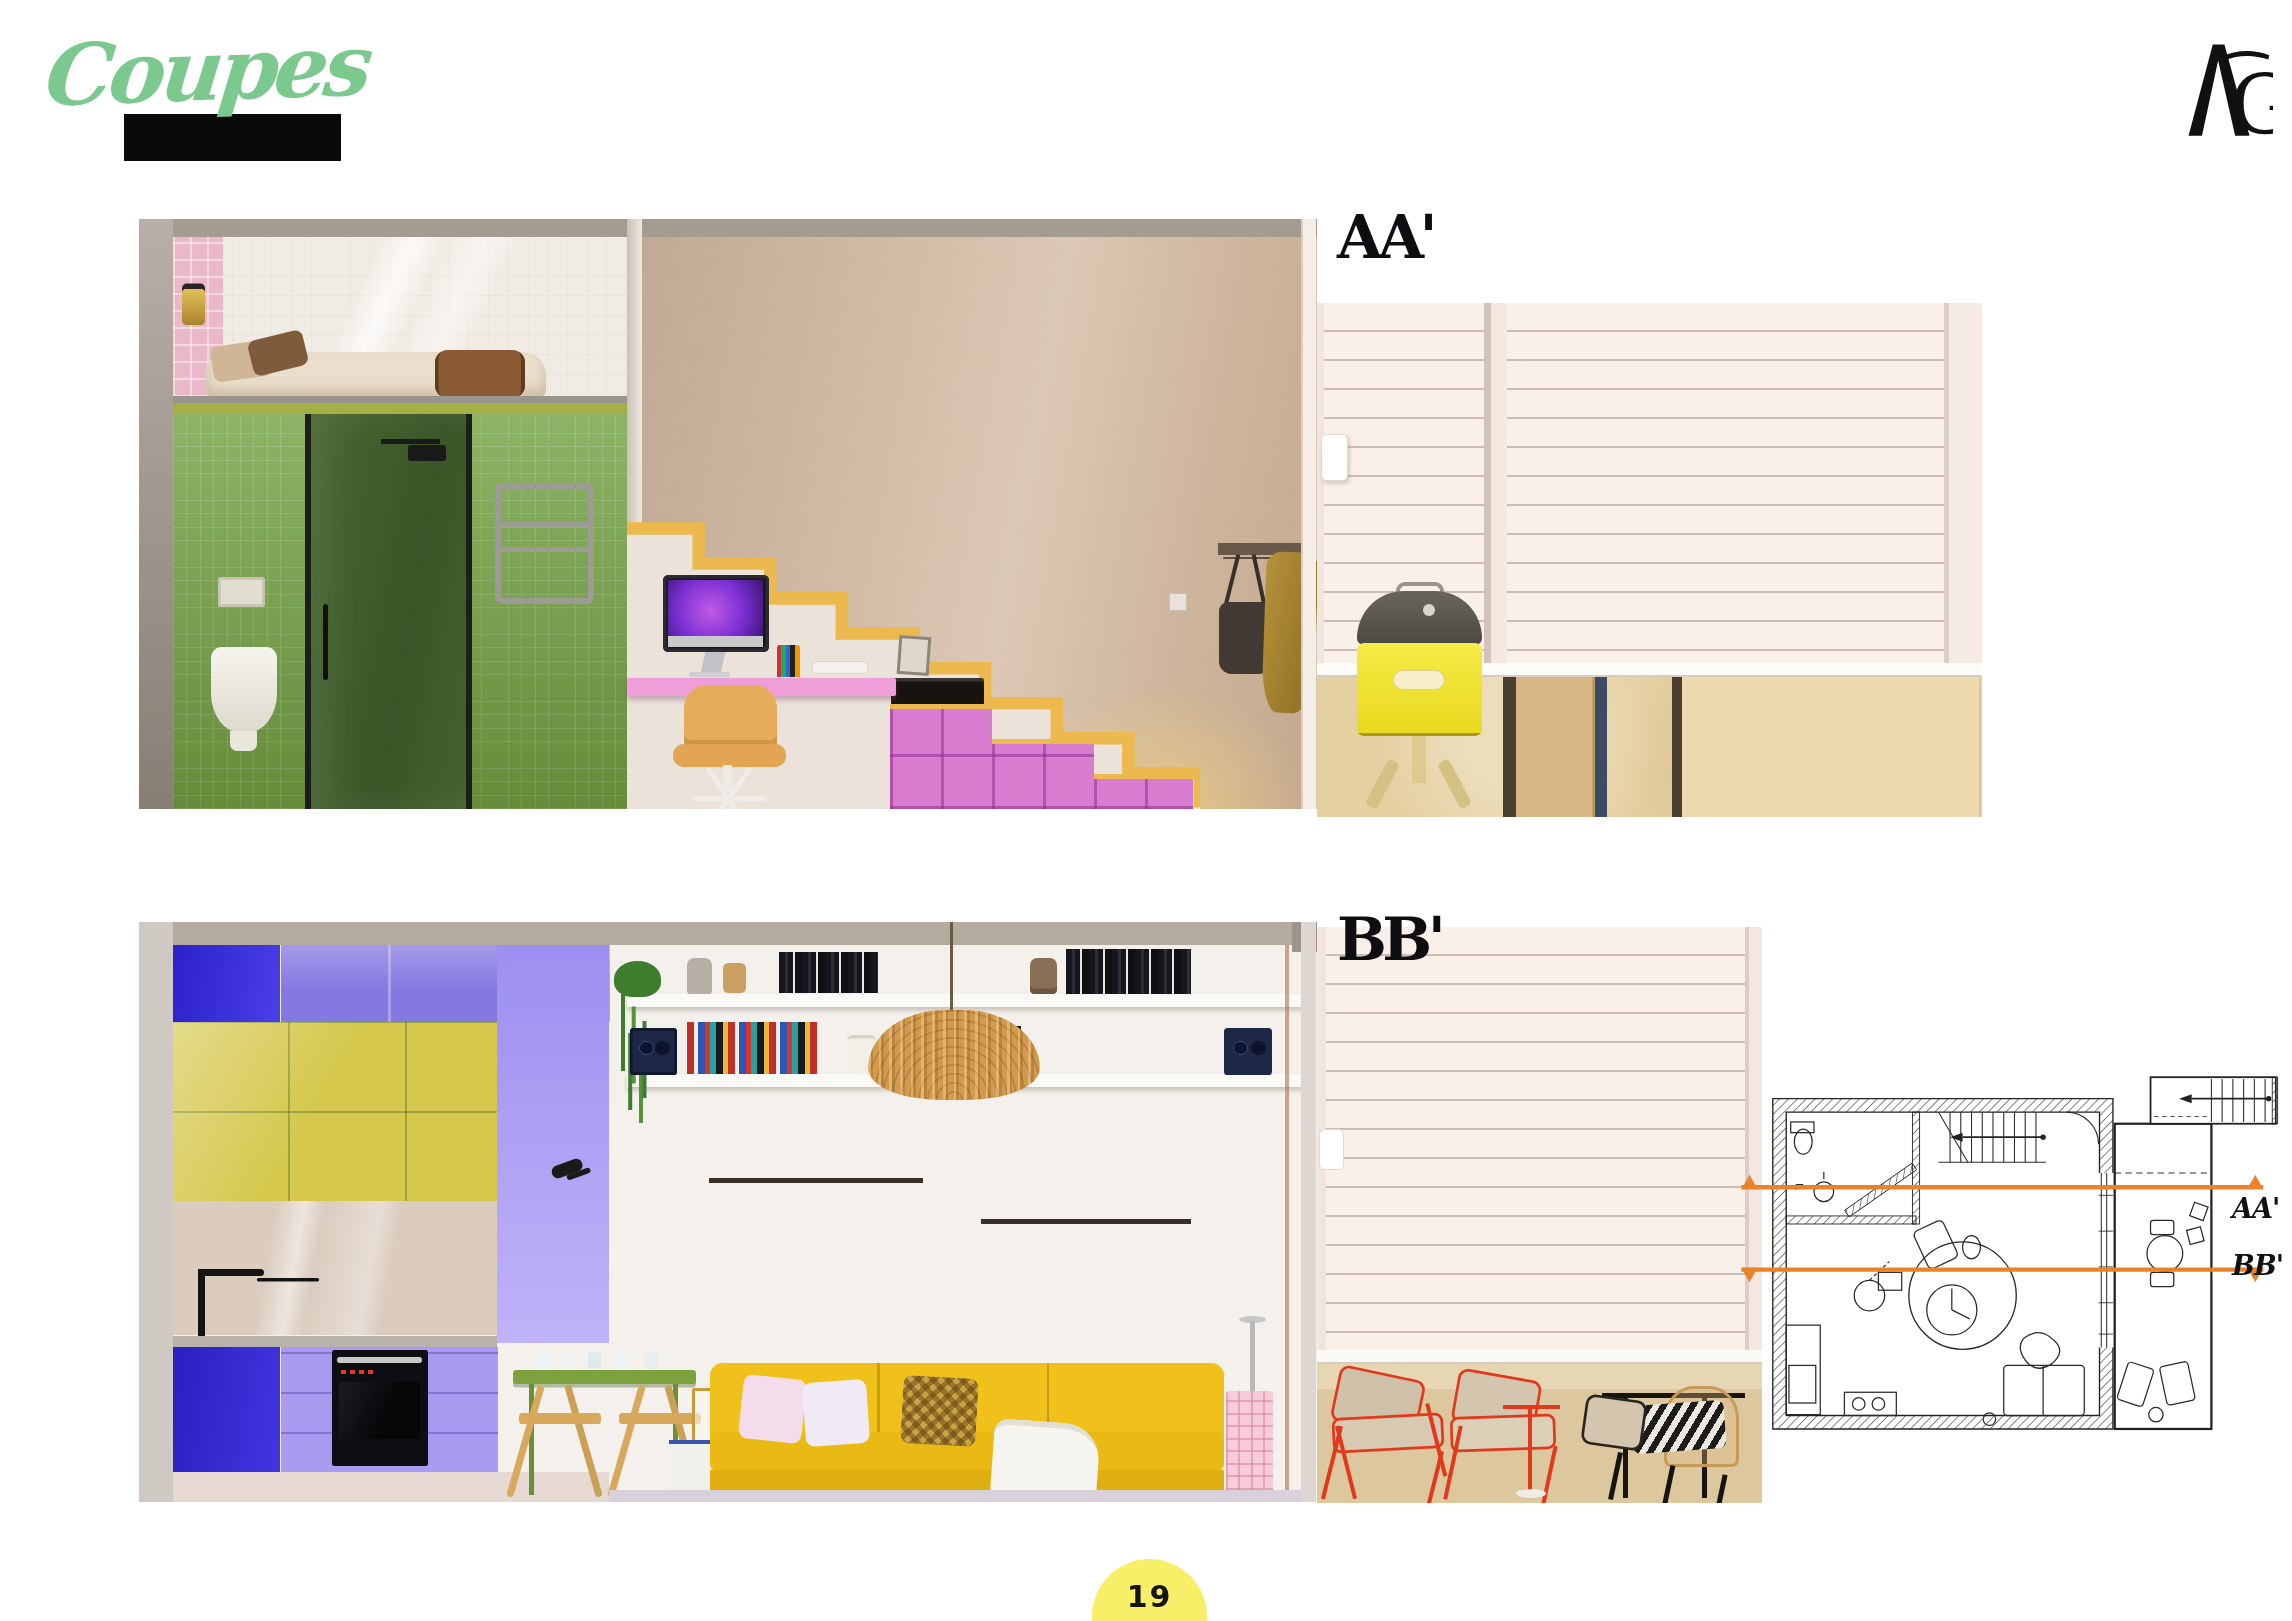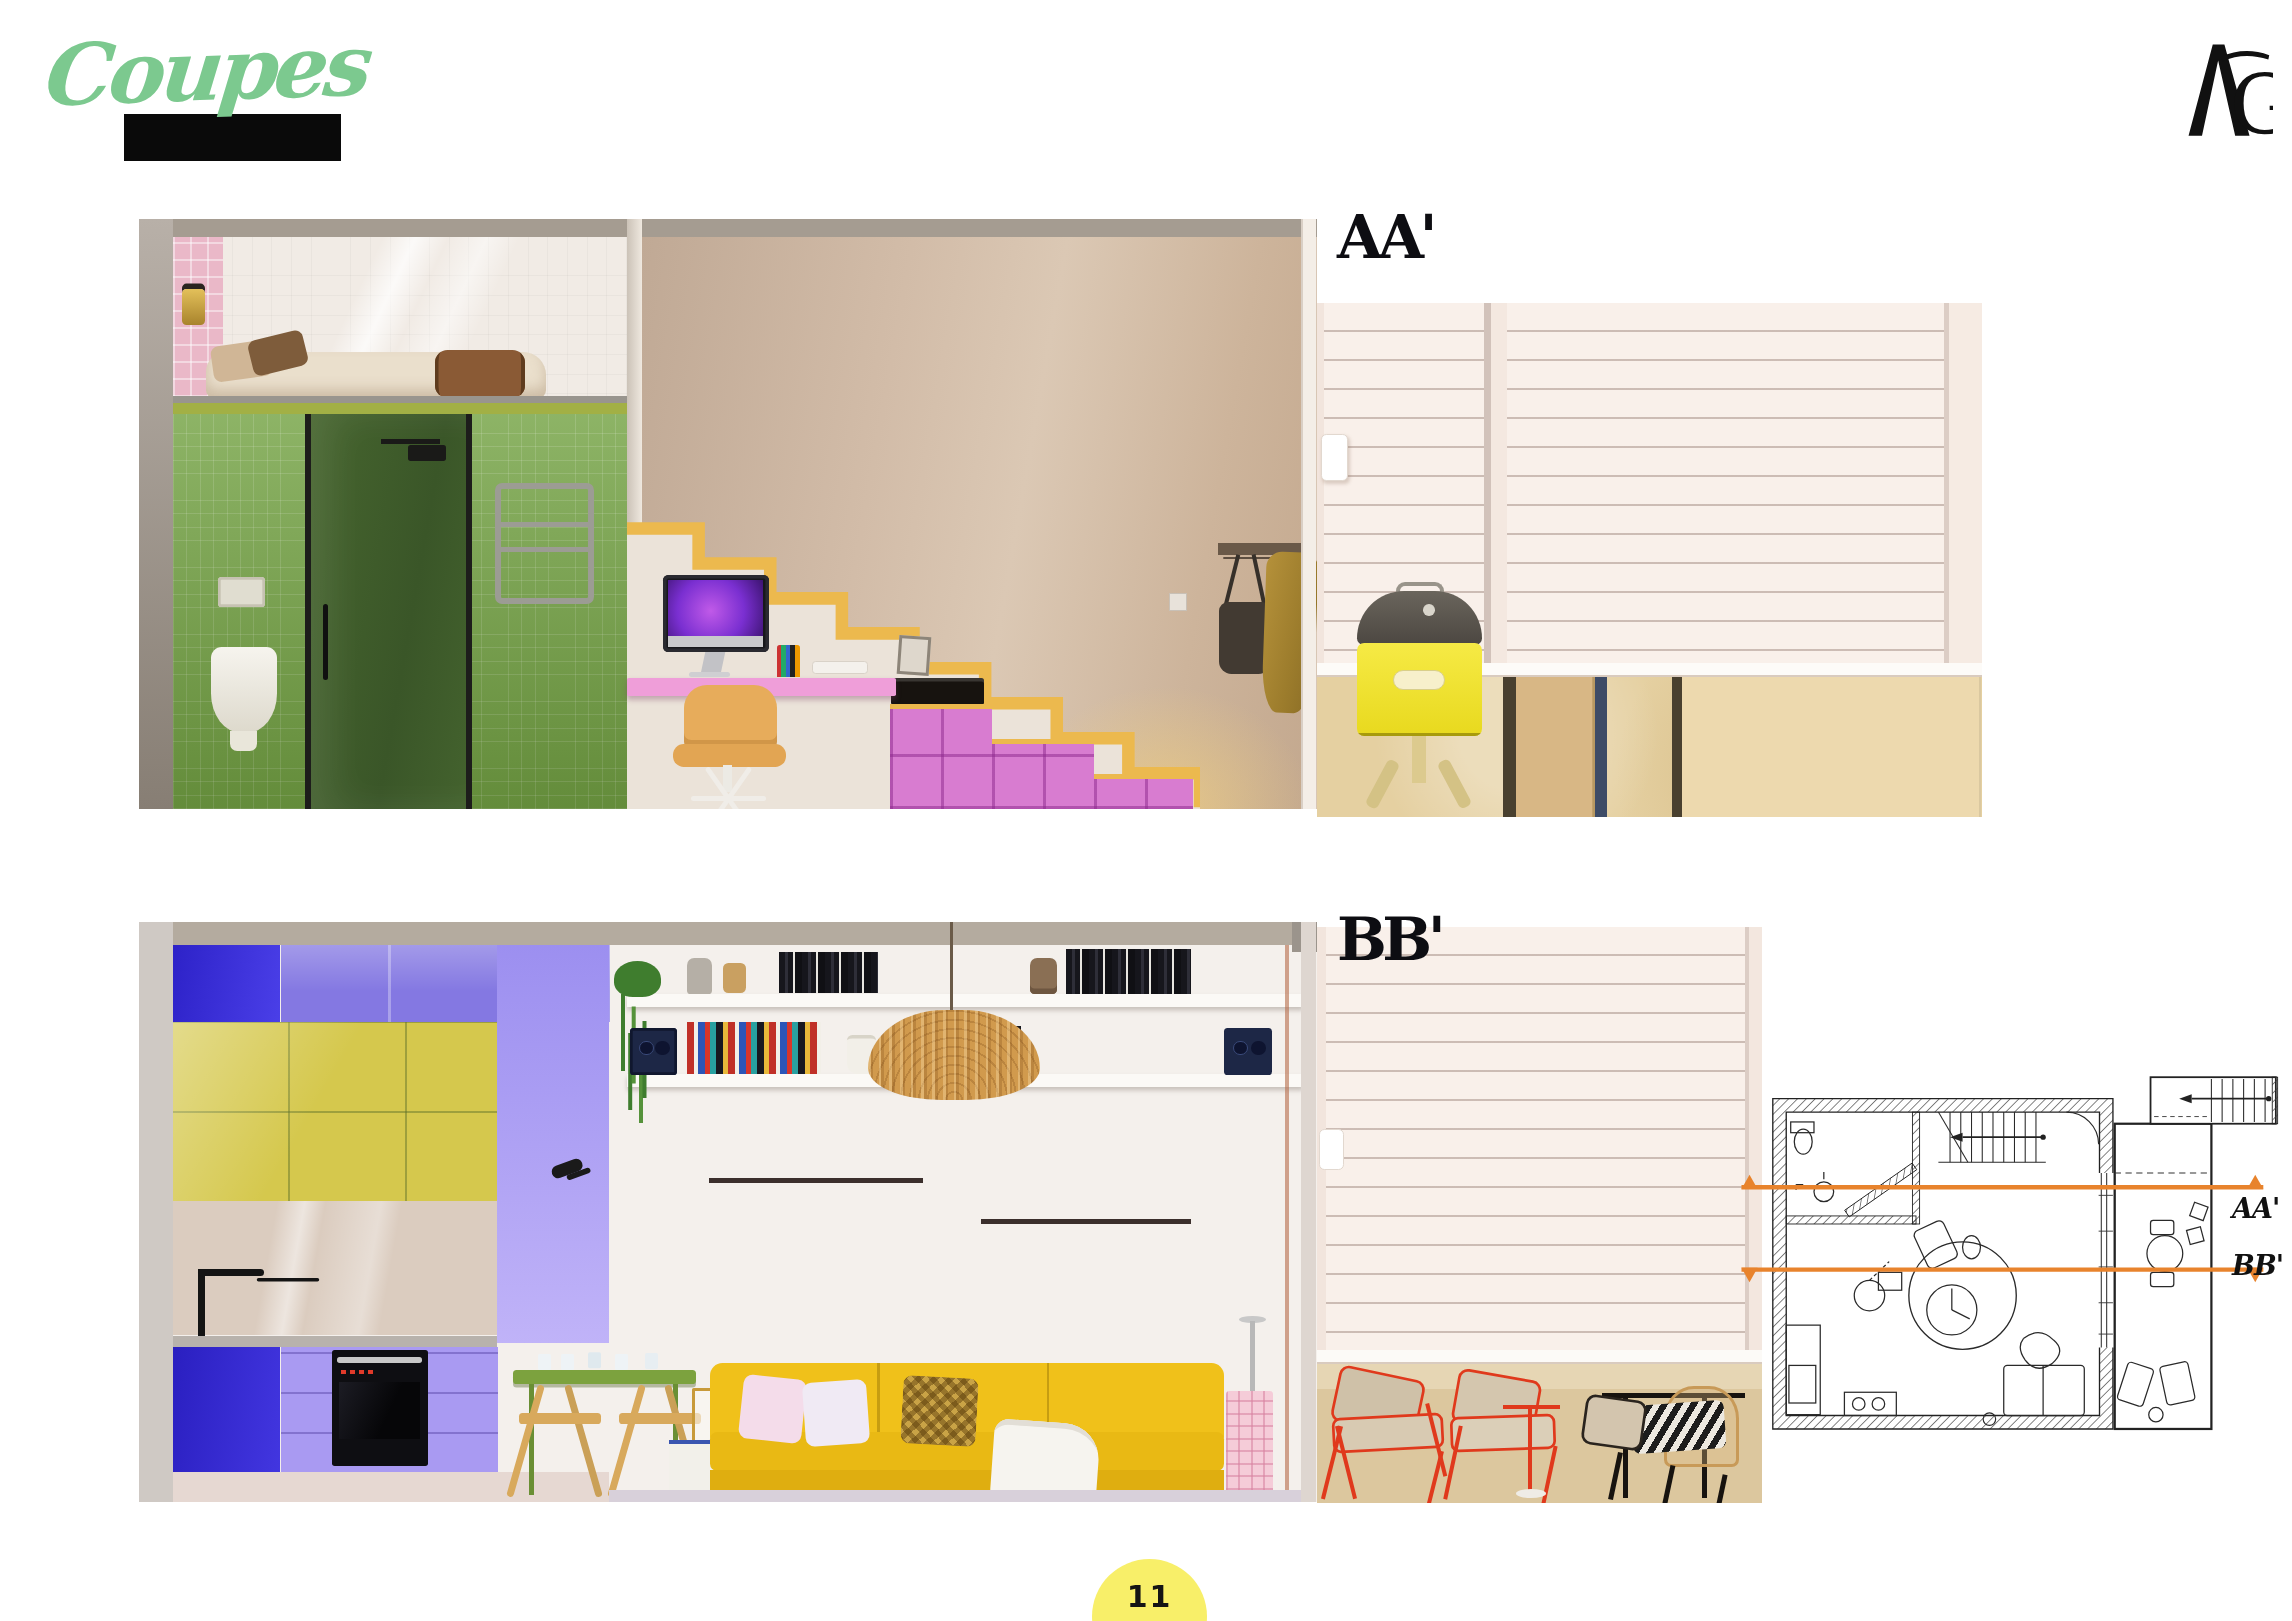--- a/index.html
+++ b/index.html
@@ -438,7 +438,7 @@
   <div class="plan-label" style="left:2232px;top:1250px;">BB'</div>
 
   <div class="page-badge">
-    <span>11</span>
+    <span>19</span>
   </div>
 
 </div>

